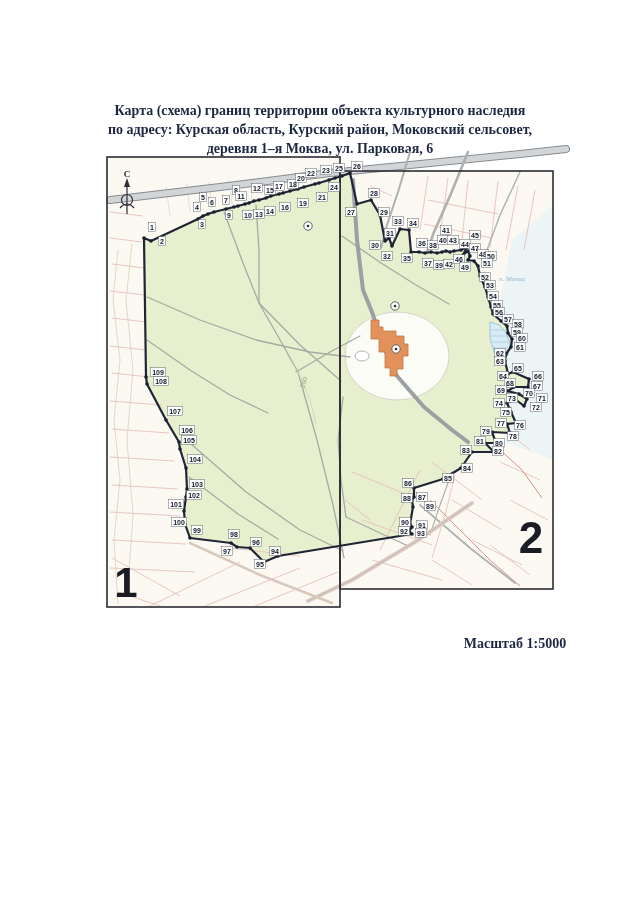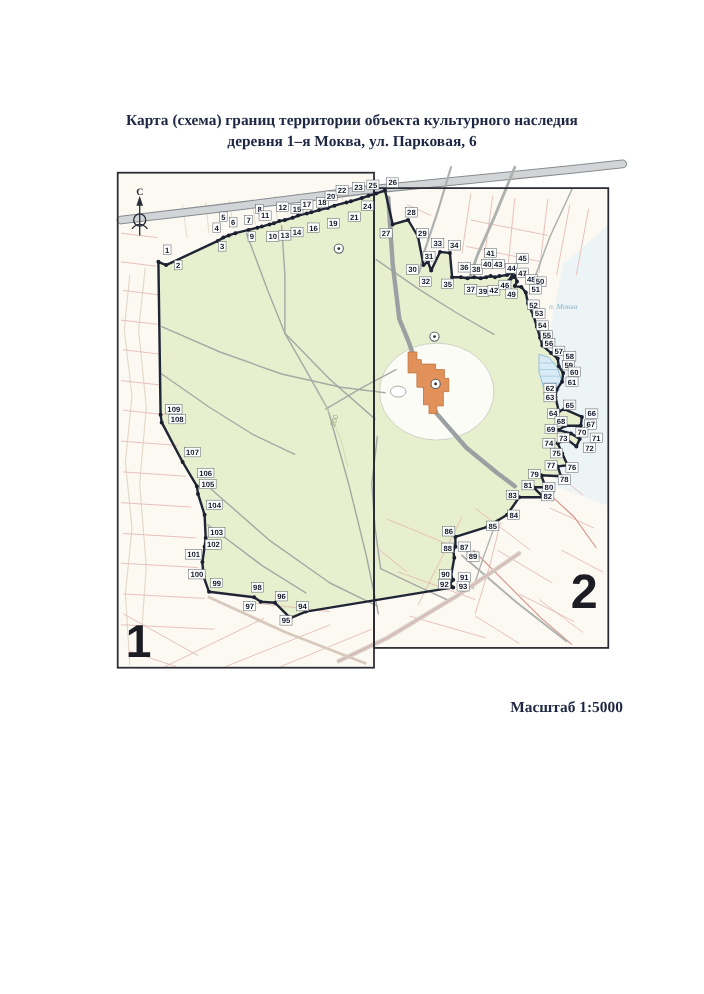--- a/index.html
+++ b/index.html
@@ -23,6 +23,7 @@
 
   <div class="title-block">
     <div>Карта (схема) границ территории объекта культурного наследия</div>
+    <div>по адресу: Курская область, Курский район, Моковский сельсовет,</div>
     <div>деревня 1–я Моква, ул. Парковая, 6</div>
   </div>
 

